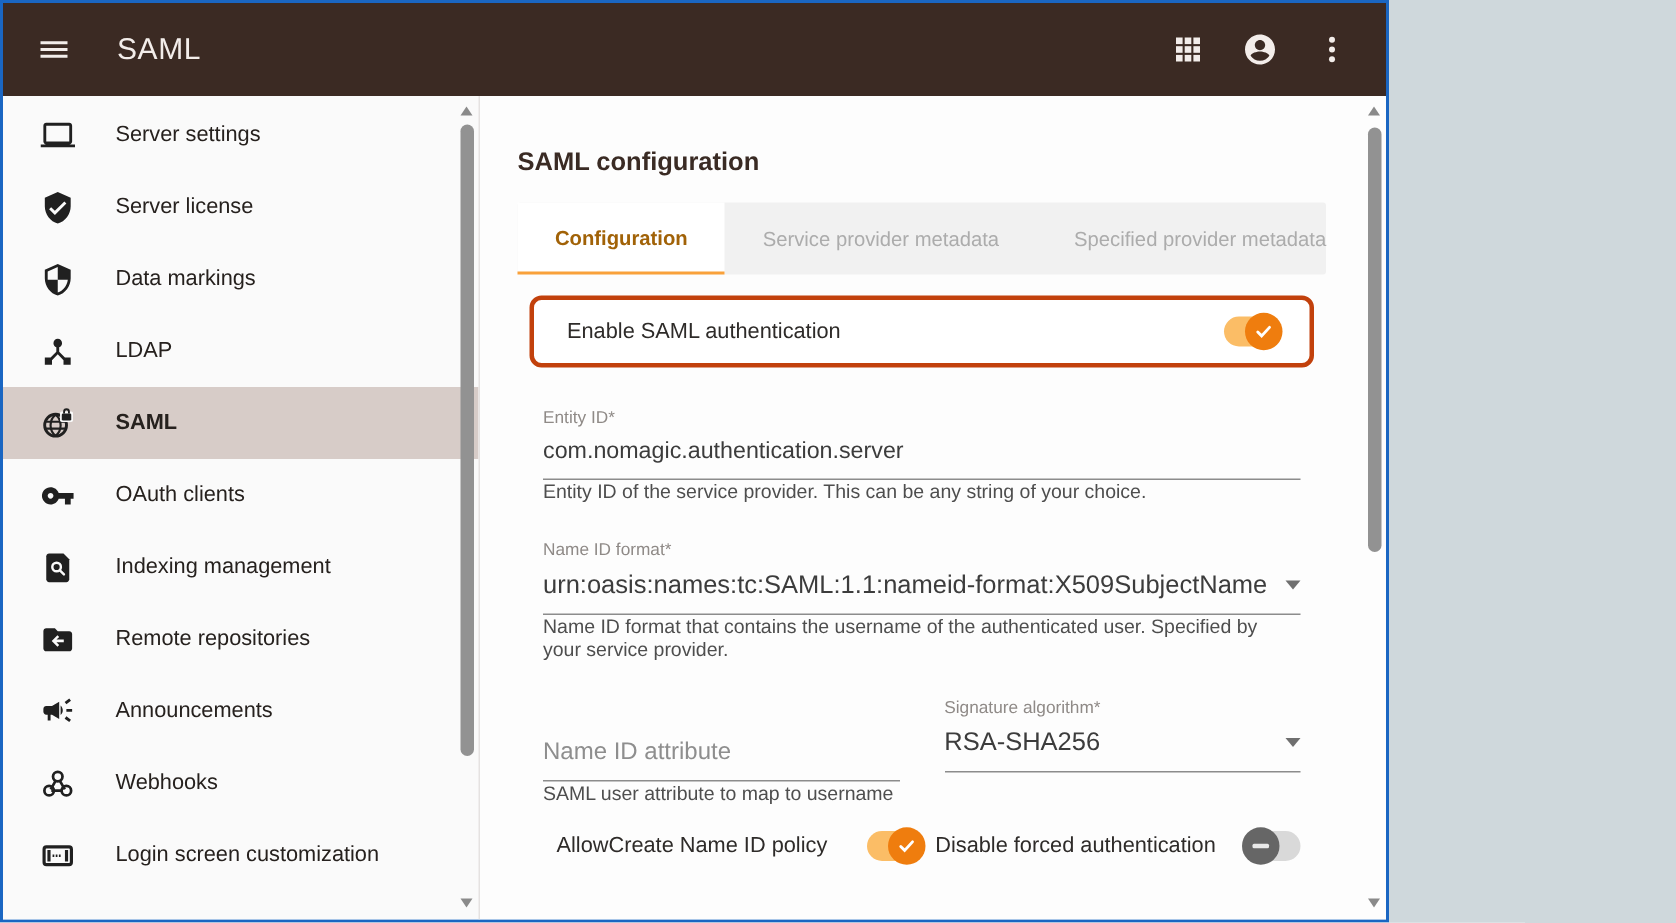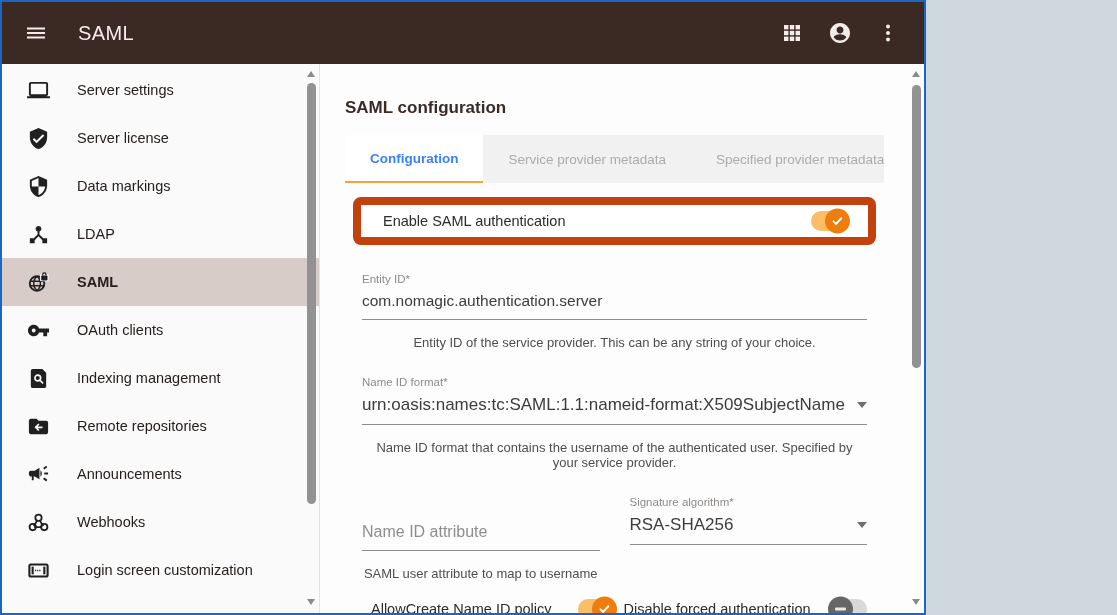--- a/index.html
+++ b/index.html
@@ -56,7 +56,7 @@
   .page-title { font-size: 17px; font-weight: 700; color: #3A2B24; margin-top: 8px; }
   .tabs { display: flex; background: #F1F1F1; margin-top: 17px; height: 48px; border-radius: 2px; }
   .tab { display: flex; align-items: center; padding: 0 25px; font-size: 13.5px; color: #ACACAC; cursor: pointer; white-space: nowrap; }
-  .tab.active { background: #FFFFFF; color: #3b82f6; font-weight: 700; border-bottom: 2px solid #F9A13B; }
+  .tab.active { background: #FFFFFF; color: #a16207; font-weight: 700; border-bottom: 2px solid #F9A13B; }
   
   .enable-box {
     margin: 14px 8px 0; height: 48px;

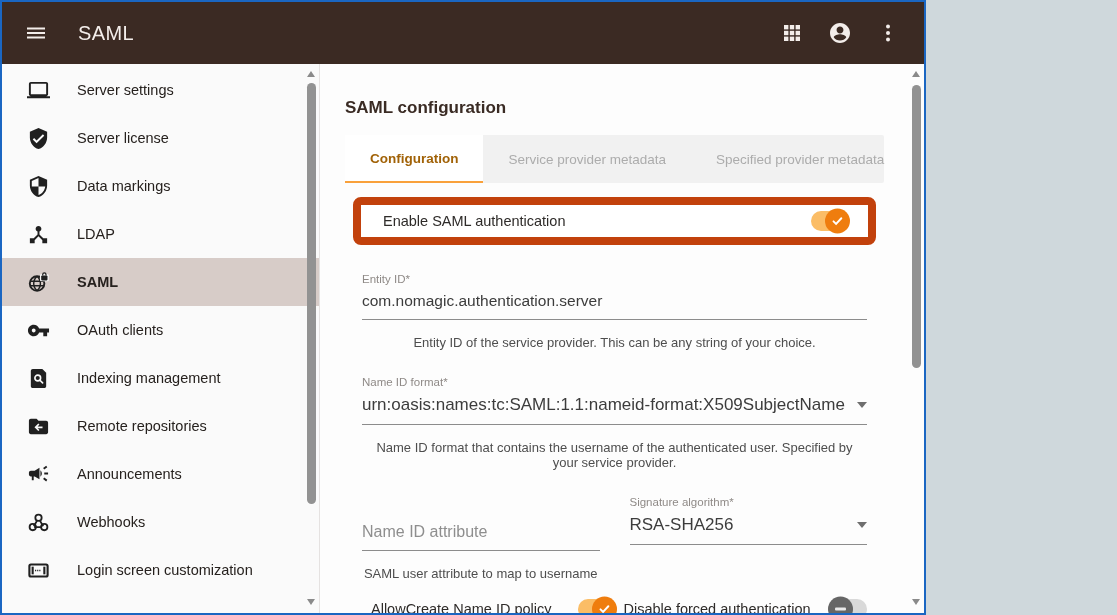--- a/index.html
+++ b/index.html
@@ -60,7 +60,7 @@
   
   .enable-box {
     margin: 14px 8px 0; height: 48px;
-    border: 8px solid #c2410c; border-radius: 8px; background: #FFFFFF;
+    border: 3px solid #c2410c; border-radius: 8px; background: #FFFFFF;
     display: flex; align-items: center; justify-content: space-between;
     padding: 0 20px 0 22px;
   }

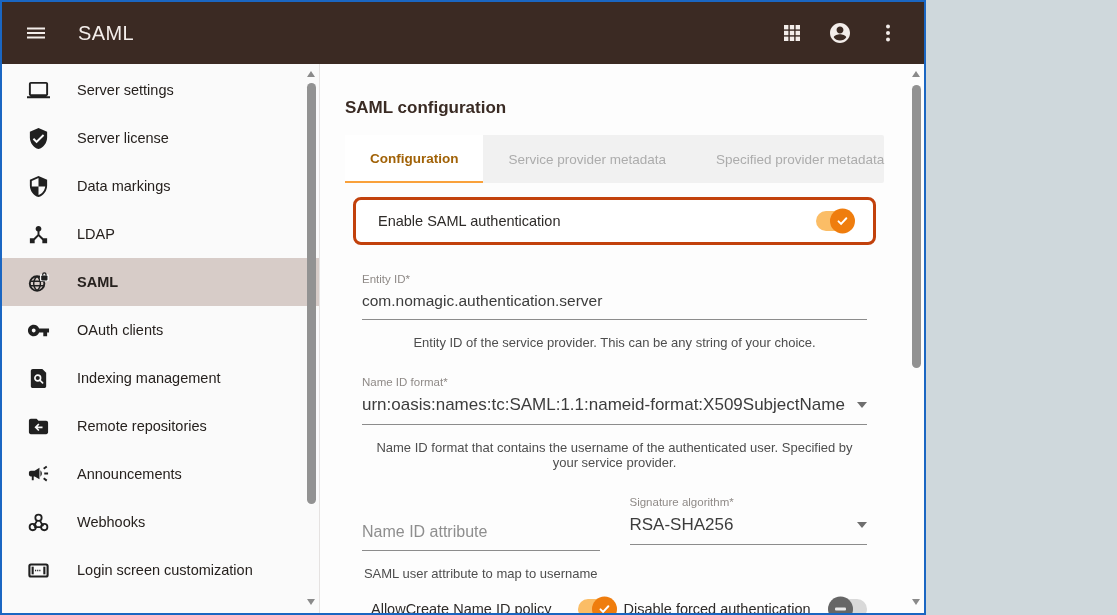--- a/index.html
+++ b/index.html
@@ -80,7 +80,7 @@
     font-family: "Liberation Sans", sans-serif; font-size: 15.5px; color: #3C3C3C;
   }
   input.field-input::placeholder { color: #8E8E8E; font-size: 16px; }
-  .helper { font-size: 13px; color: #4E4E4E; margin-top: 15px; text-align: center; }
+  .helper { font-size: 13px; color: #4E4E4E; margin-top: 0; }
   .caret { width: 0; height: 0; border-left: 5px solid transparent; border-right: 5px solid transparent; border-top: 6px solid #6F6F6F; cursor: pointer; flex-shrink:0; }
   .two-col { display: flex; gap: 30px; margin-top: 26px; }
   .col { flex: 1; min-width: 0; }

